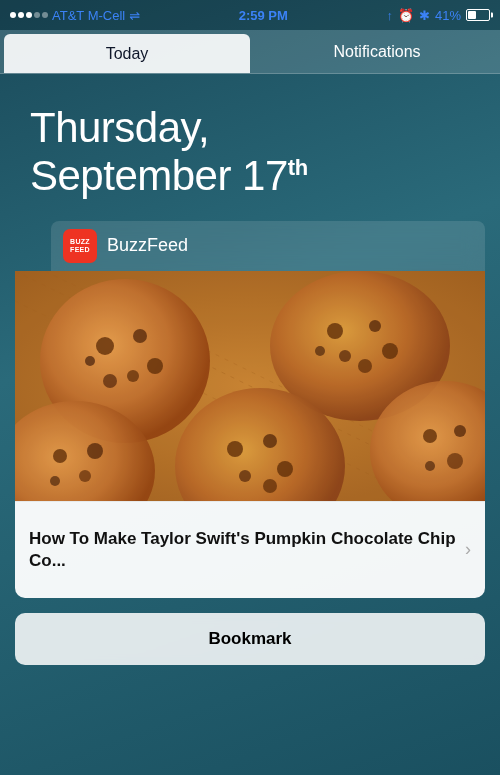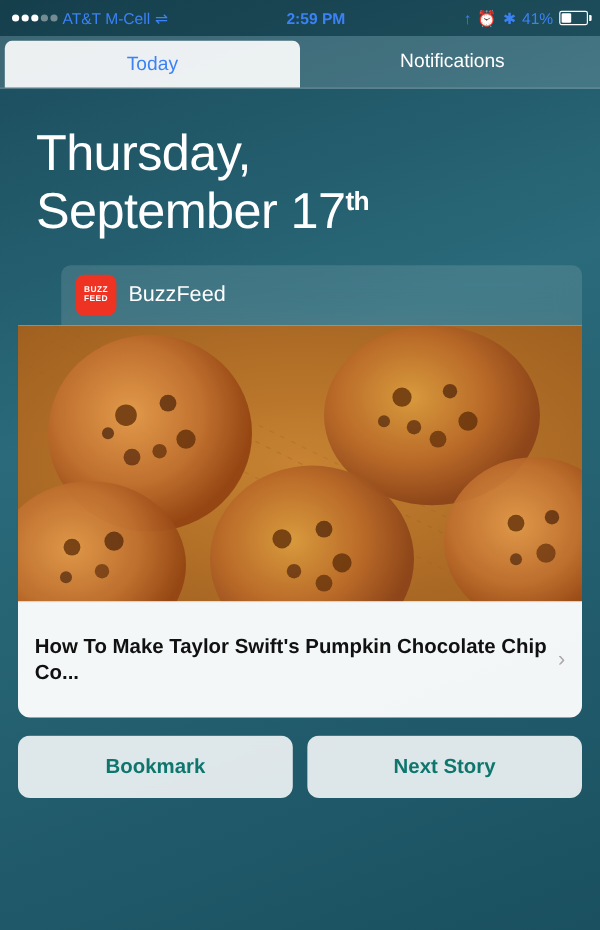--- a/index.html
+++ b/index.html
@@ -88,7 +88,7 @@
     }
     .tab.active {
       background: rgba(255,255,255,0.9);
-      color: #3b82f6;
+      color: #0f172a;
       border-radius: 6px 6px 0 0;
       margin: 4px 4px 0 4px;
       font-weight: 500;

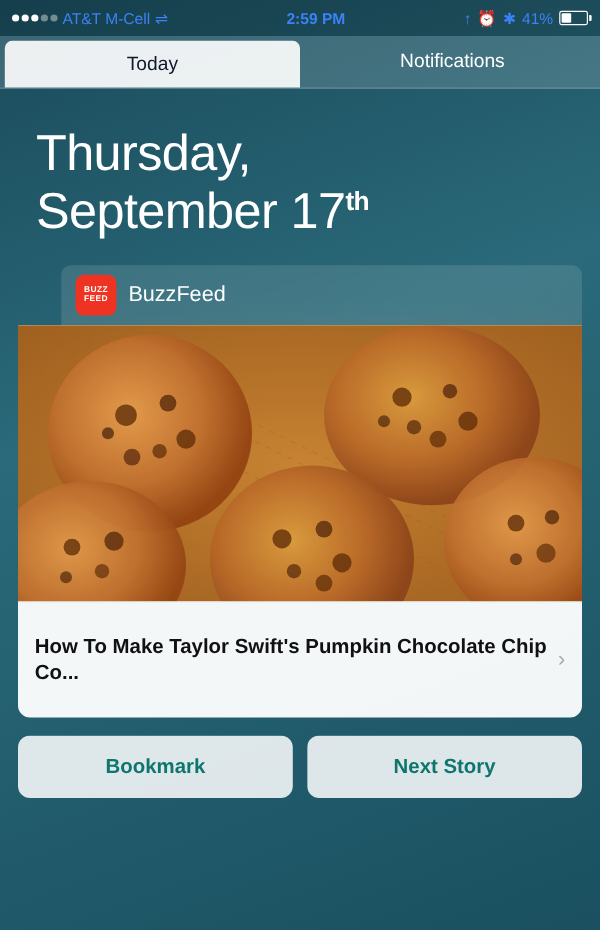--- a/index.html
+++ b/index.html
@@ -200,7 +200,7 @@
       border: none;
       font-size: 17px;
       font-weight: 700;
-      color: #0f766e;
+      color: #000000;
       cursor: pointer;
       display: flex;
       align-items: center;

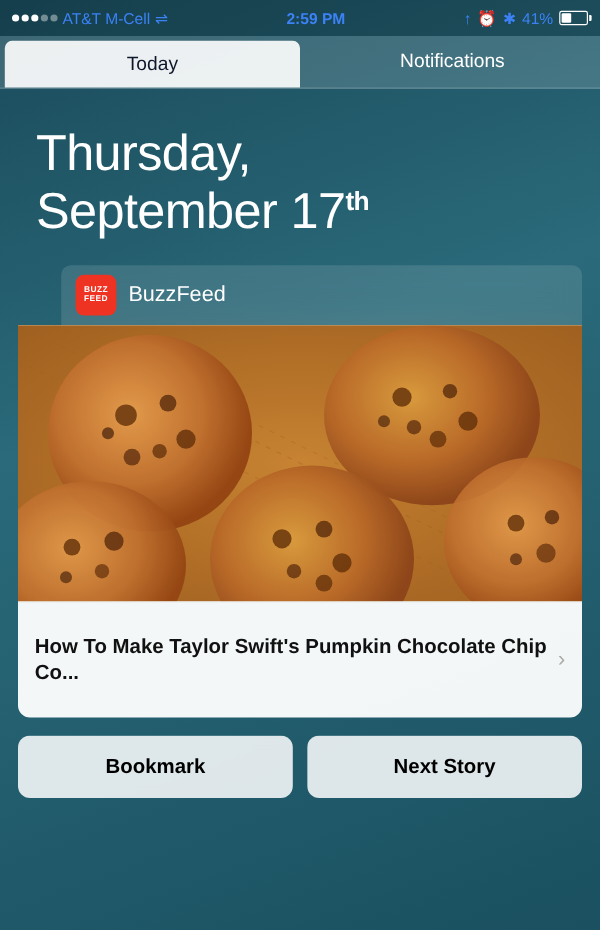--- a/index.html
+++ b/index.html
@@ -344,9 +344,6 @@
   <button class="action-btn">
     <span>Bookmark</span>
   </button>
-  <button class="action-btn">
-    <span>Next Story</span>
-  </button>
 </div>
 
 </body></html>

